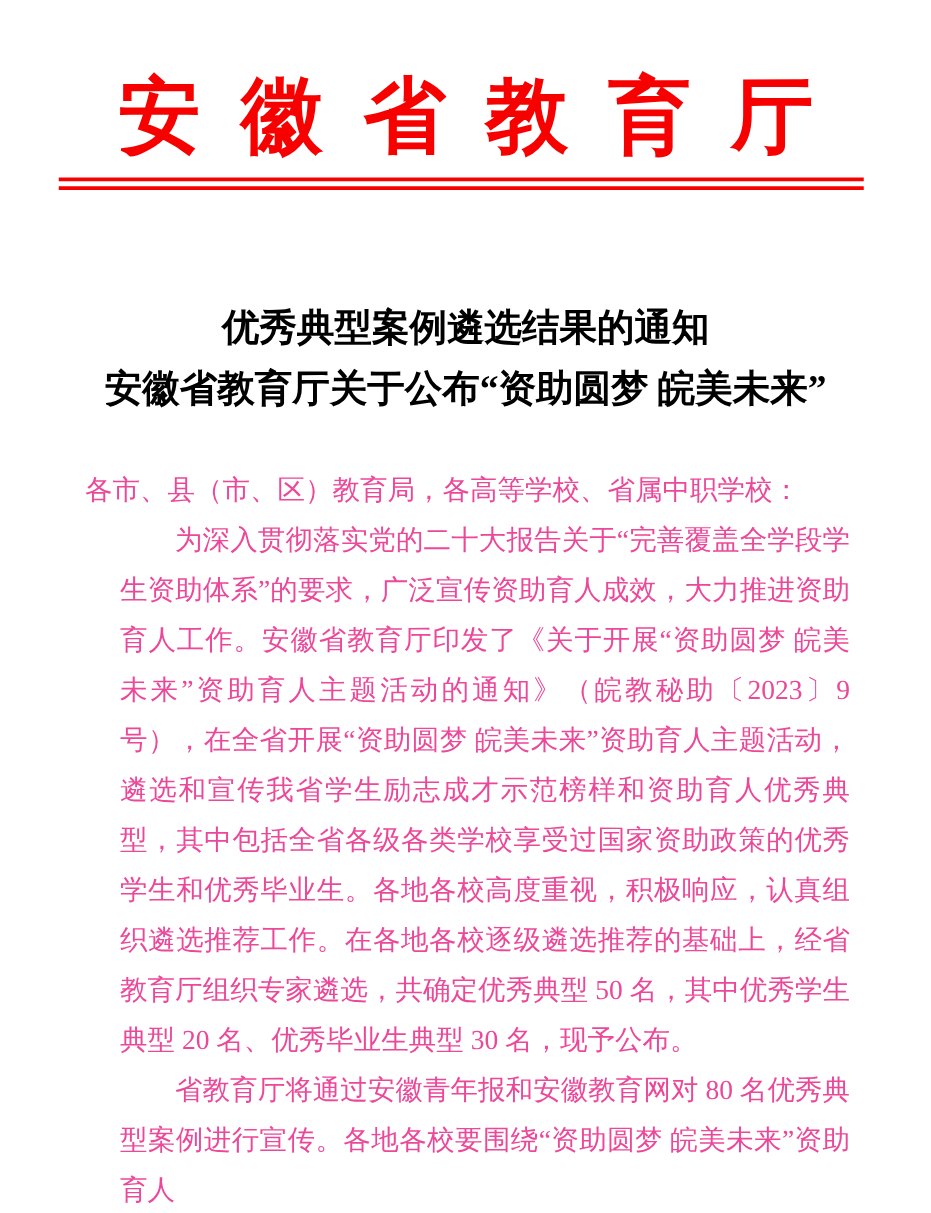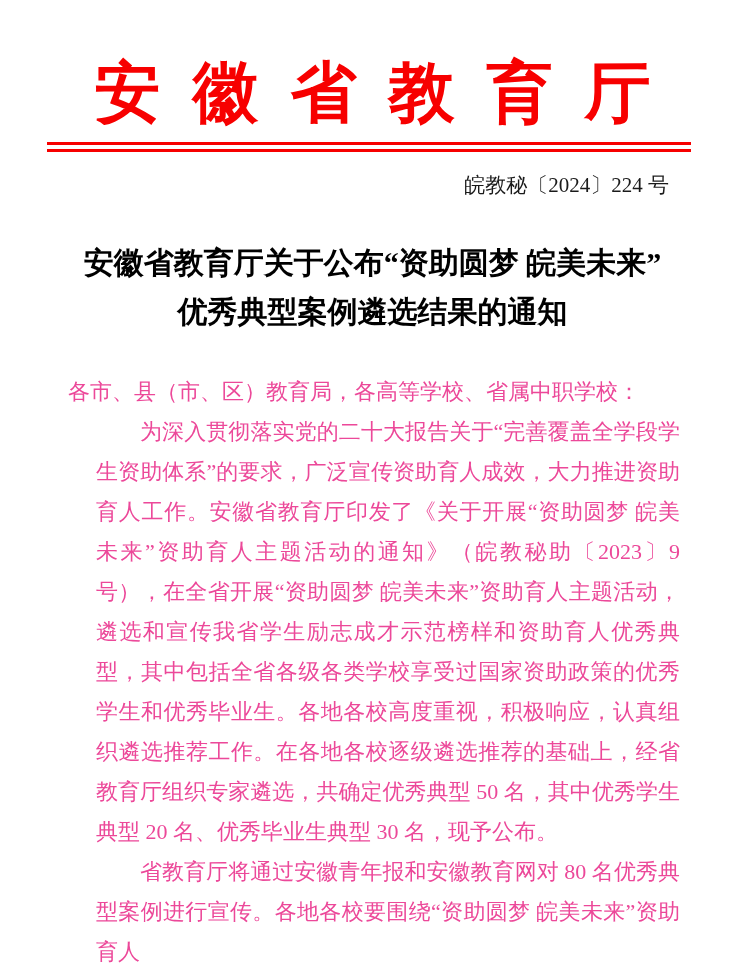--- a/index.html
+++ b/index.html
@@ -99,7 +99,6 @@
 
   <div class="red-divider"></div>
 
-  <div class="doc-number">皖教秘〔2024〕224 号</div>
 
   <h2 class="doc-title">
     <span class="title-line">安徽省教育厅关于公布“资助圆梦 皖美未来”</span>

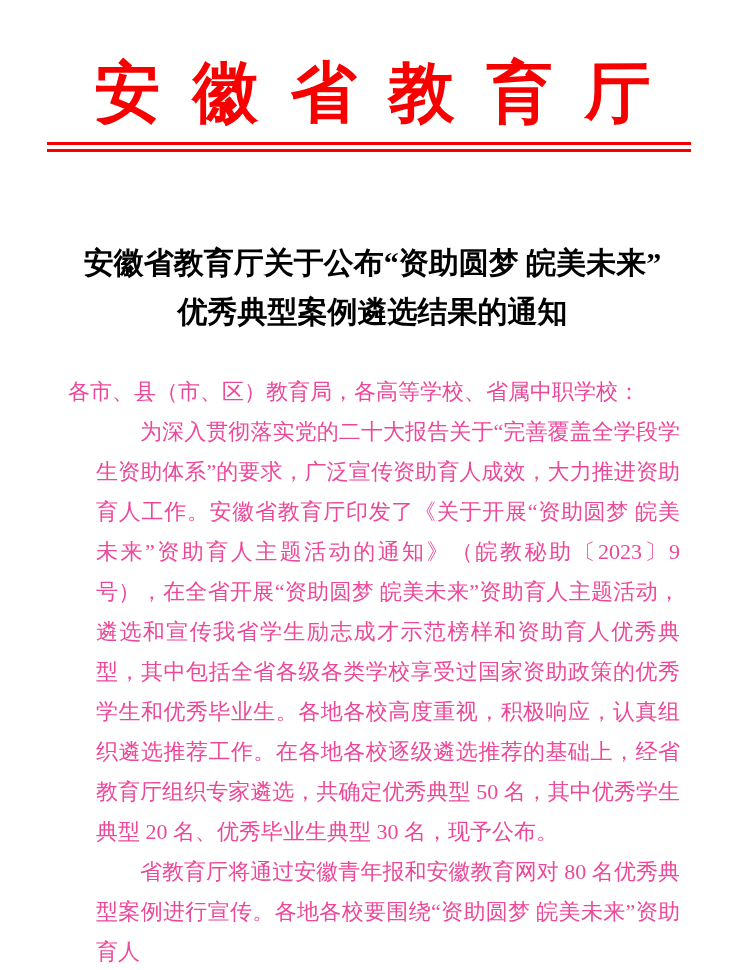--- a/index.html
+++ b/index.html
@@ -101,8 +101,8 @@
 
 
   <h2 class="doc-title">
+    <span class="title-line">优秀典型案例遴选结果的通知</span>
     <span class="title-line">安徽省教育厅关于公布“资助圆梦 皖美未来”</span>
-    <span class="title-line">优秀典型案例遴选结果的通知</span>
   </h2>
 
   <div class="body-text">

